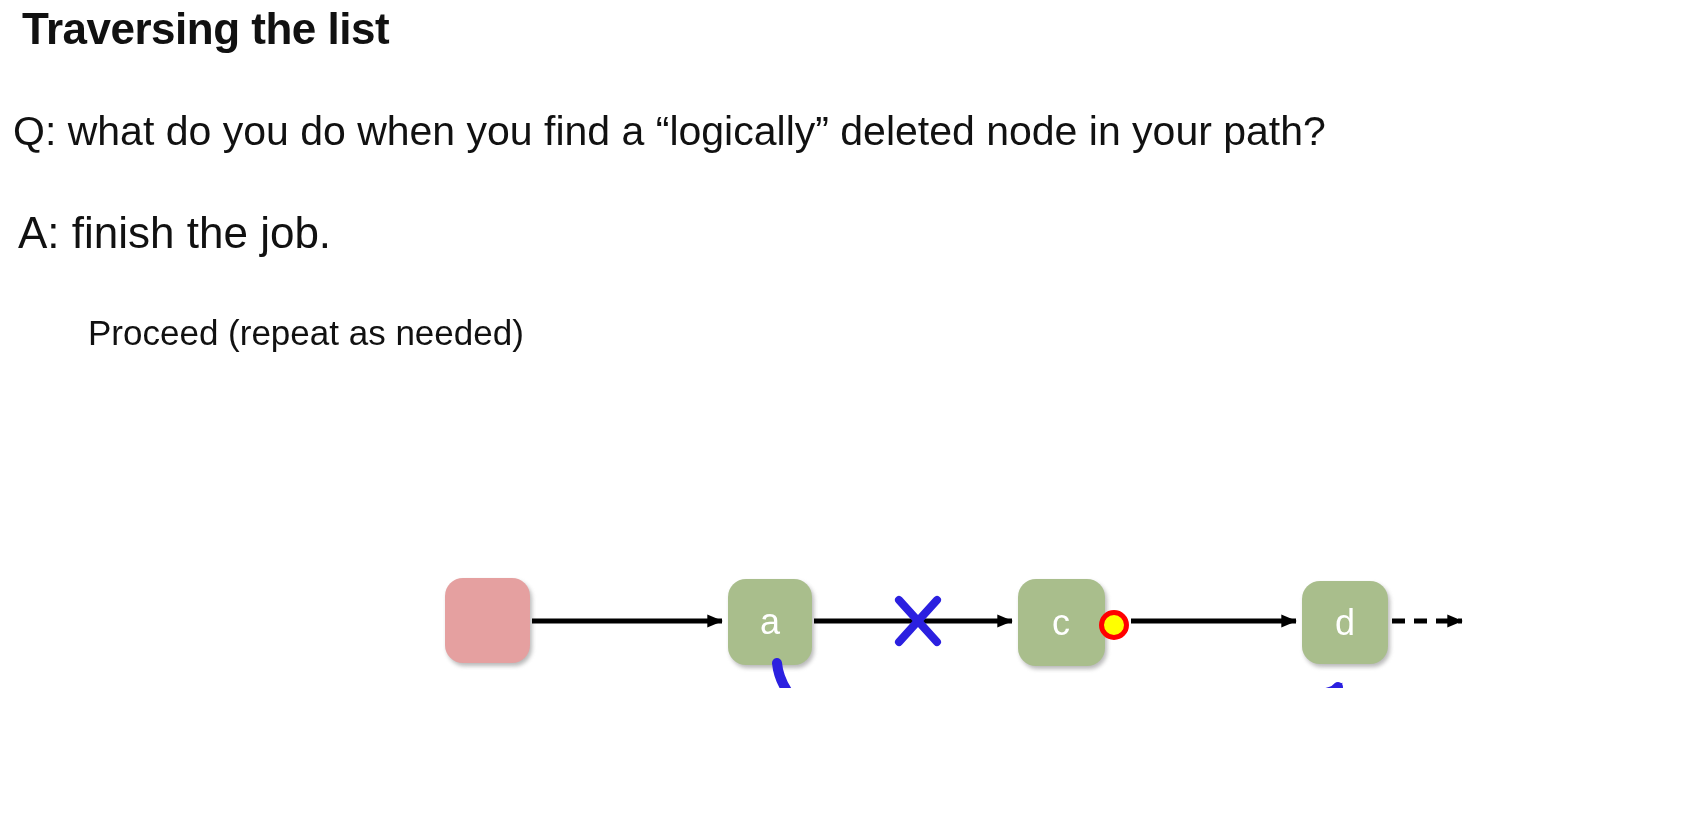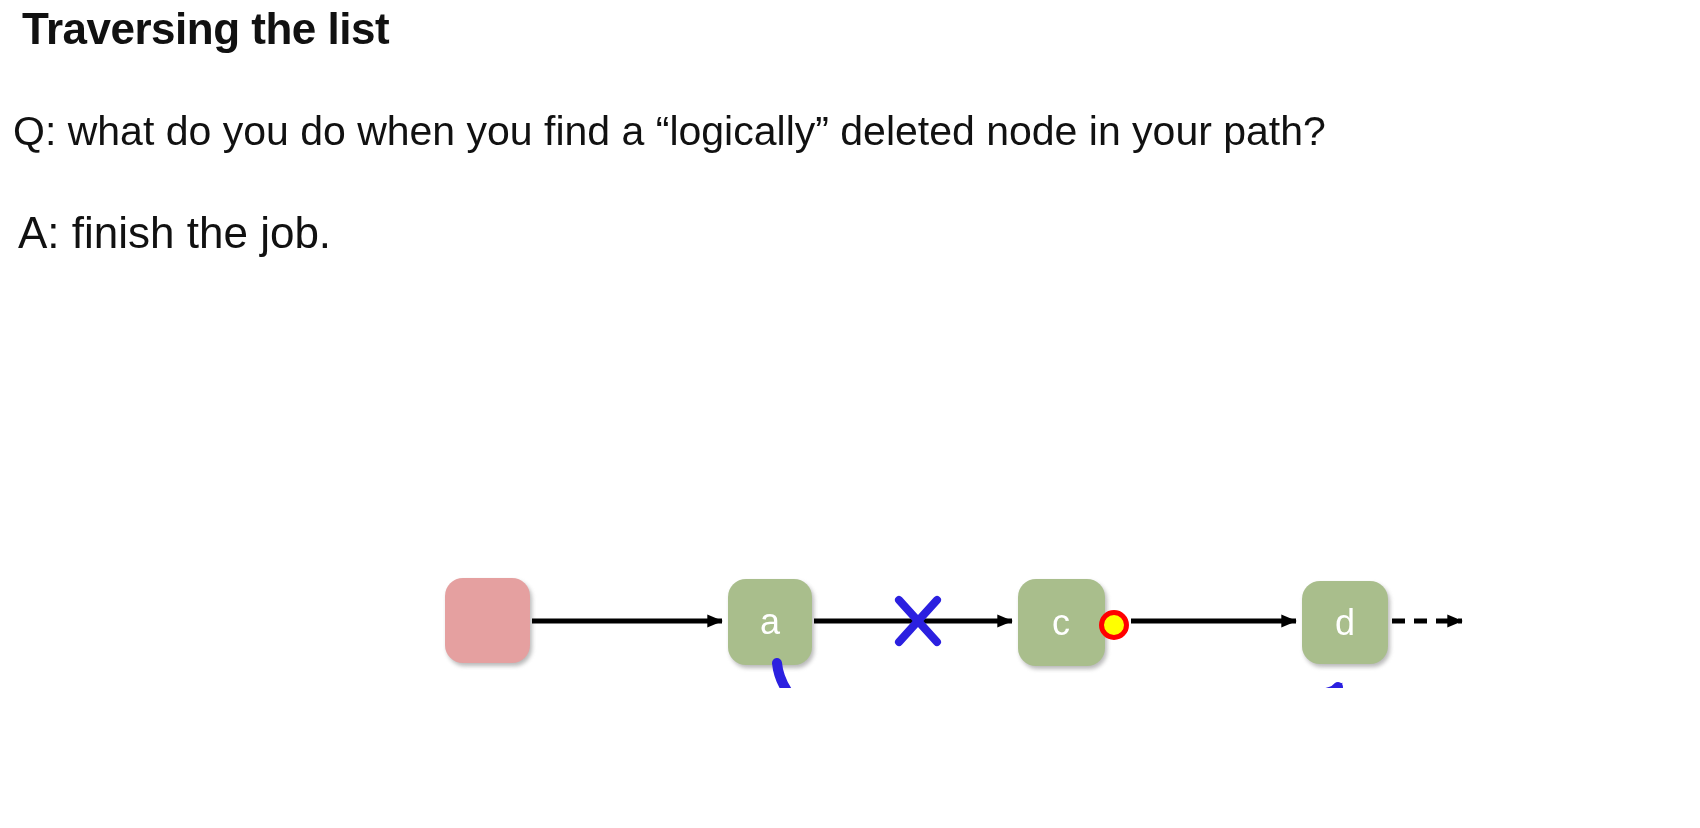--- a/index.html
+++ b/index.html
@@ -113,6 +113,7 @@
 
   <div class="q-line">Q: what do you do when you find a “logically” deleted node in your path?</div>
   <div class="a-line">A: finish the job.</div>
+  <div class="step step-2">Proceed (repeat as needed)</div>
 
   <svg class="diagram" viewBox="0 0 1700 828">
     <defs>

